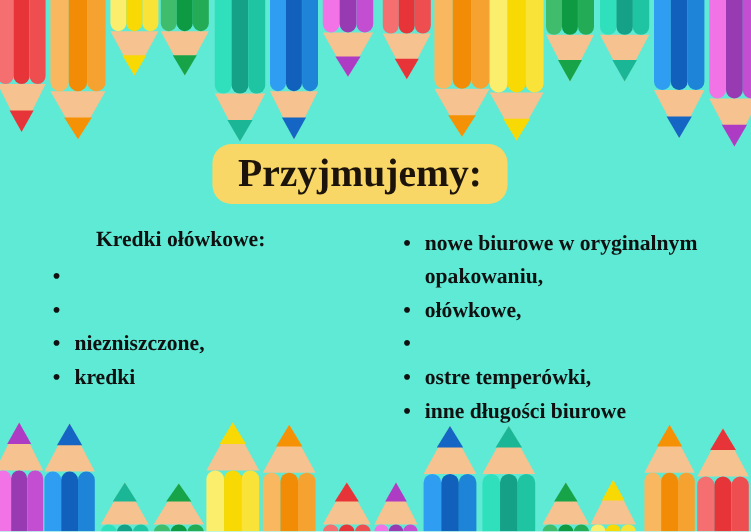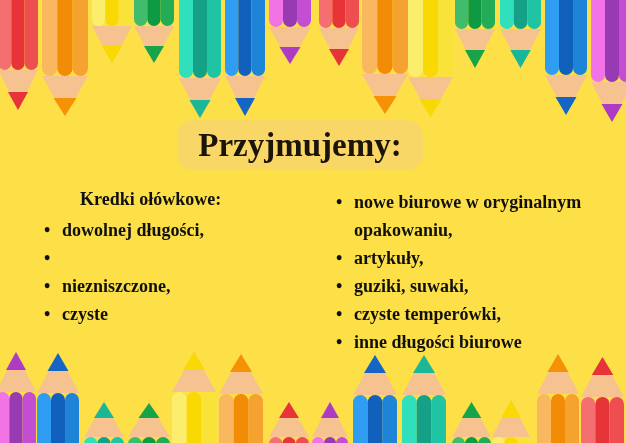--- a/index.html
+++ b/index.html
@@ -3,7 +3,7 @@
 <meta charset="utf-8">
 <style>
   html,body{margin:0;padding:0;background:#ffffff;}
-  #page{position:relative;width:626px;height:443px;overflow:hidden;background:#fde047;
+  #page{position:relative;width:626px;height:443px;overflow:hidden;background:#5eead4;
         font-family:"Liberation Serif", serif;}
   .strip{position:absolute;left:0;width:626px;pointer-events:none;}
   #top-strip{top:0;height:125px;}

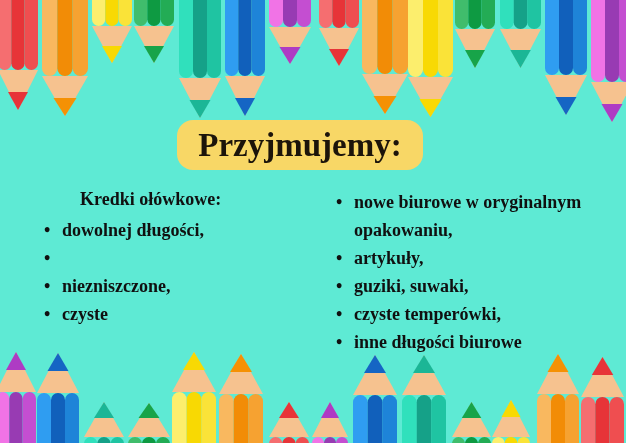--- a/index.html
+++ b/index.html
@@ -236,7 +236,6 @@
     <ul class="blist">
         <li>
           <span class="bullet">•</span>
-          <span class="li-text">dowolnej długości,</span>
         </li>
         <li>
           <span class="bullet">•</span>

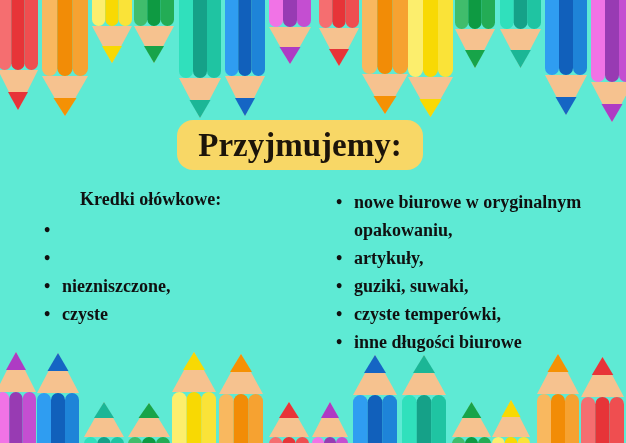--- a/index.html
+++ b/index.html
@@ -259,7 +259,7 @@
         </li>
         <li>
           <span class="bullet">•</span>
-          <span class="li-text">artykuły,</span>
+          <span class="li-text">ołówkowe,</span>
         </li>
         <li>
           <span class="bullet">•</span>

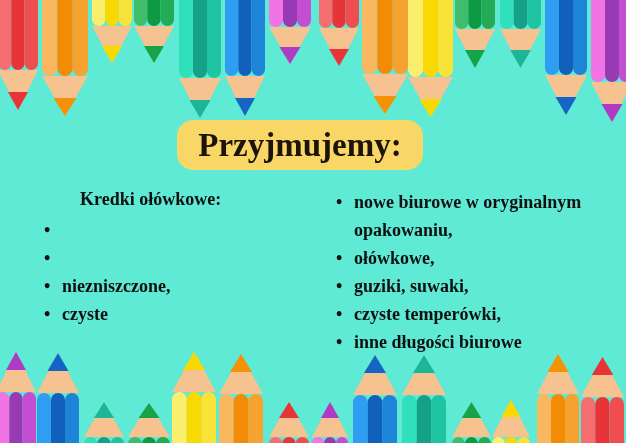--- a/index.html
+++ b/index.html
@@ -263,7 +263,6 @@
         </li>
         <li>
           <span class="bullet">•</span>
-          <span class="li-text">guziki, suwaki,</span>
         </li>
         <li>
           <span class="bullet">•</span>

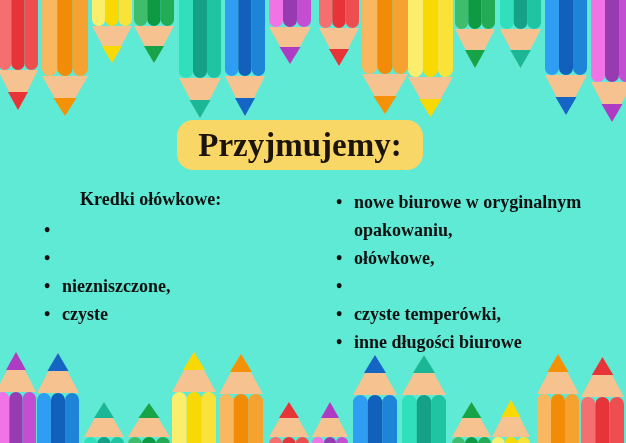--- a/index.html
+++ b/index.html
@@ -246,7 +246,7 @@
         </li>
         <li>
           <span class="bullet">•</span>
-          <span class="li-text">czyste</span>
+          <span class="li-text">kredki</span>
         </li>
       </ul>
   </div>

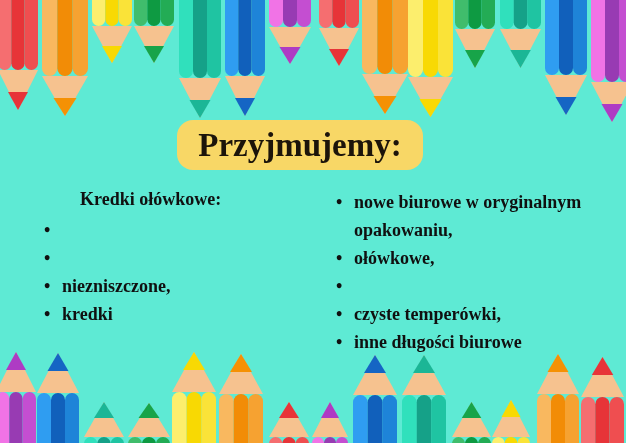--- a/index.html
+++ b/index.html
@@ -266,7 +266,7 @@
         </li>
         <li>
           <span class="bullet">•</span>
-          <span class="li-text">czyste temperówki,</span>
+          <span class="li-text">ostre temperówki,</span>
         </li>
         <li>
           <span class="bullet">•</span>

